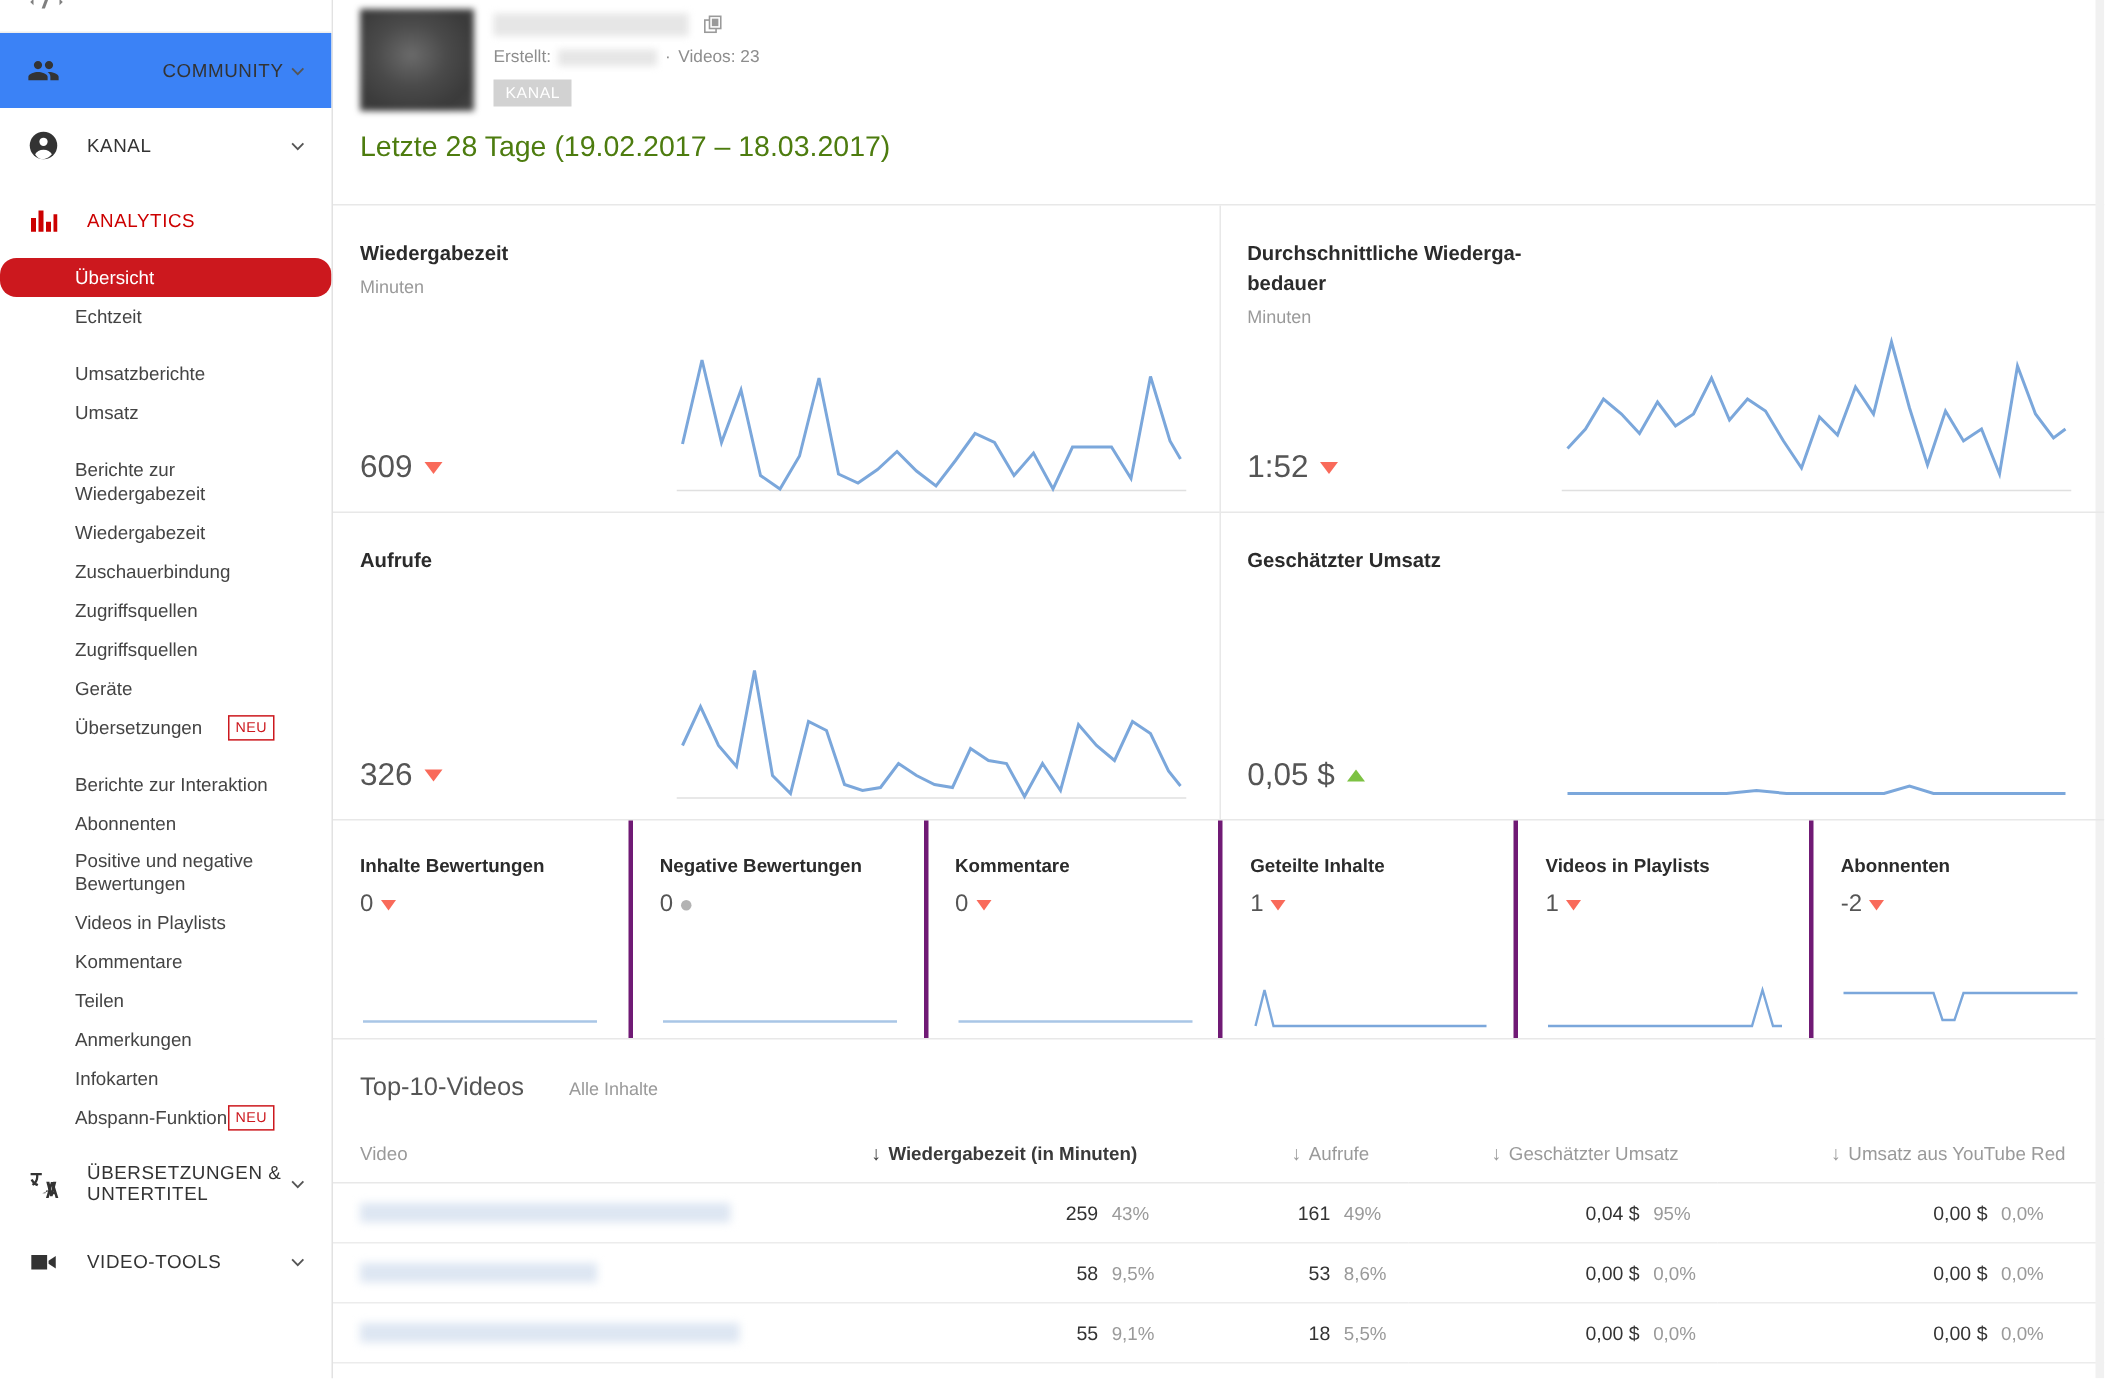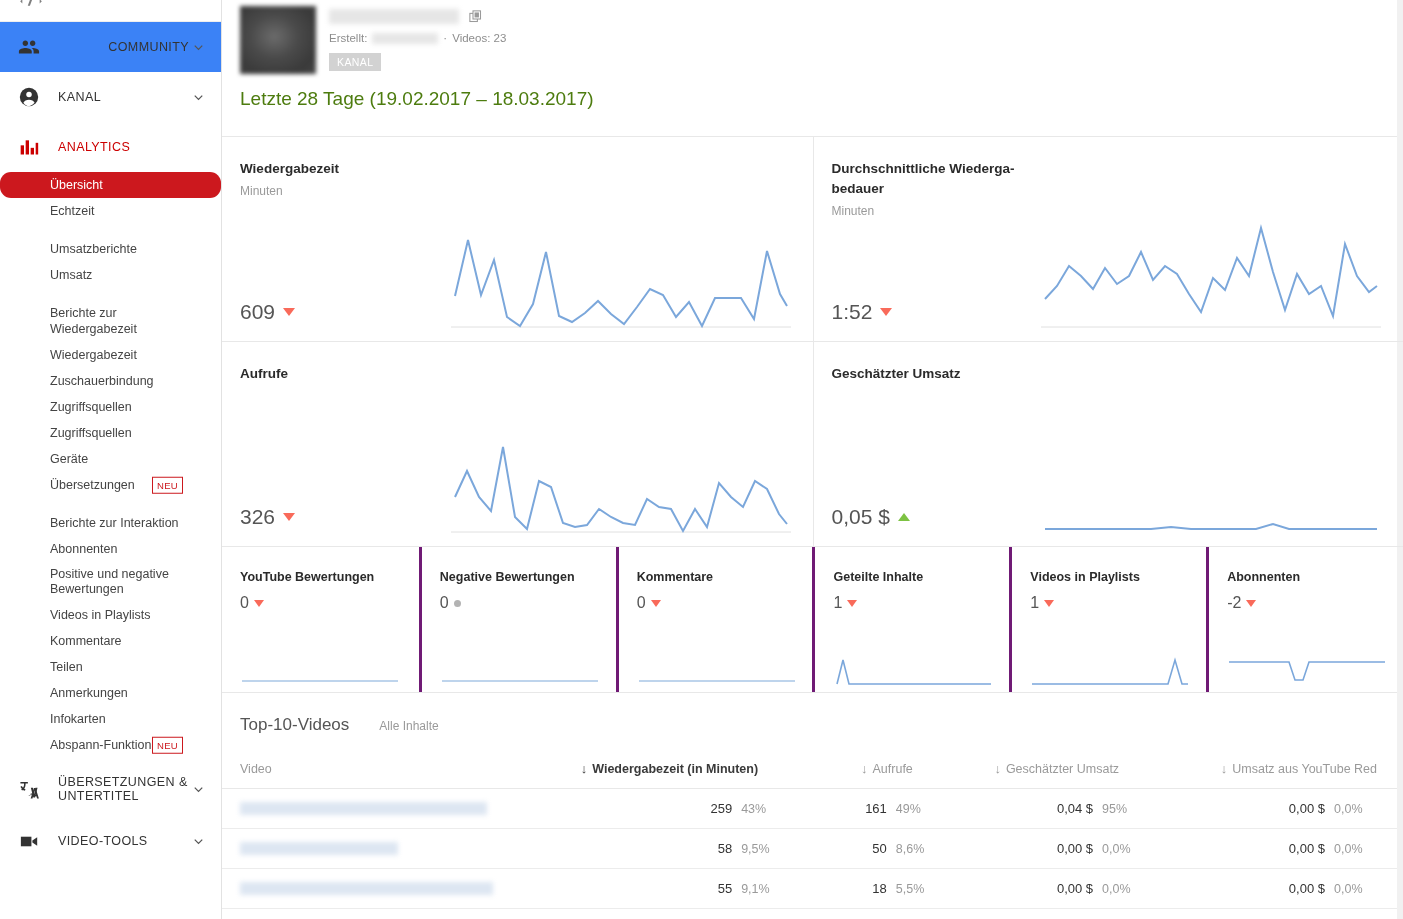--- a/index.html
+++ b/index.html
@@ -371,7 +371,7 @@
 
       <div class="row3">
         <div class="mcard">
-          <h4>YouTube Bewertungen</h4>
+          <h4>Inhalte Bewertungen</h4>
           <div class="mval">
             <span>0</span>
             <span class="tri-down"></span>

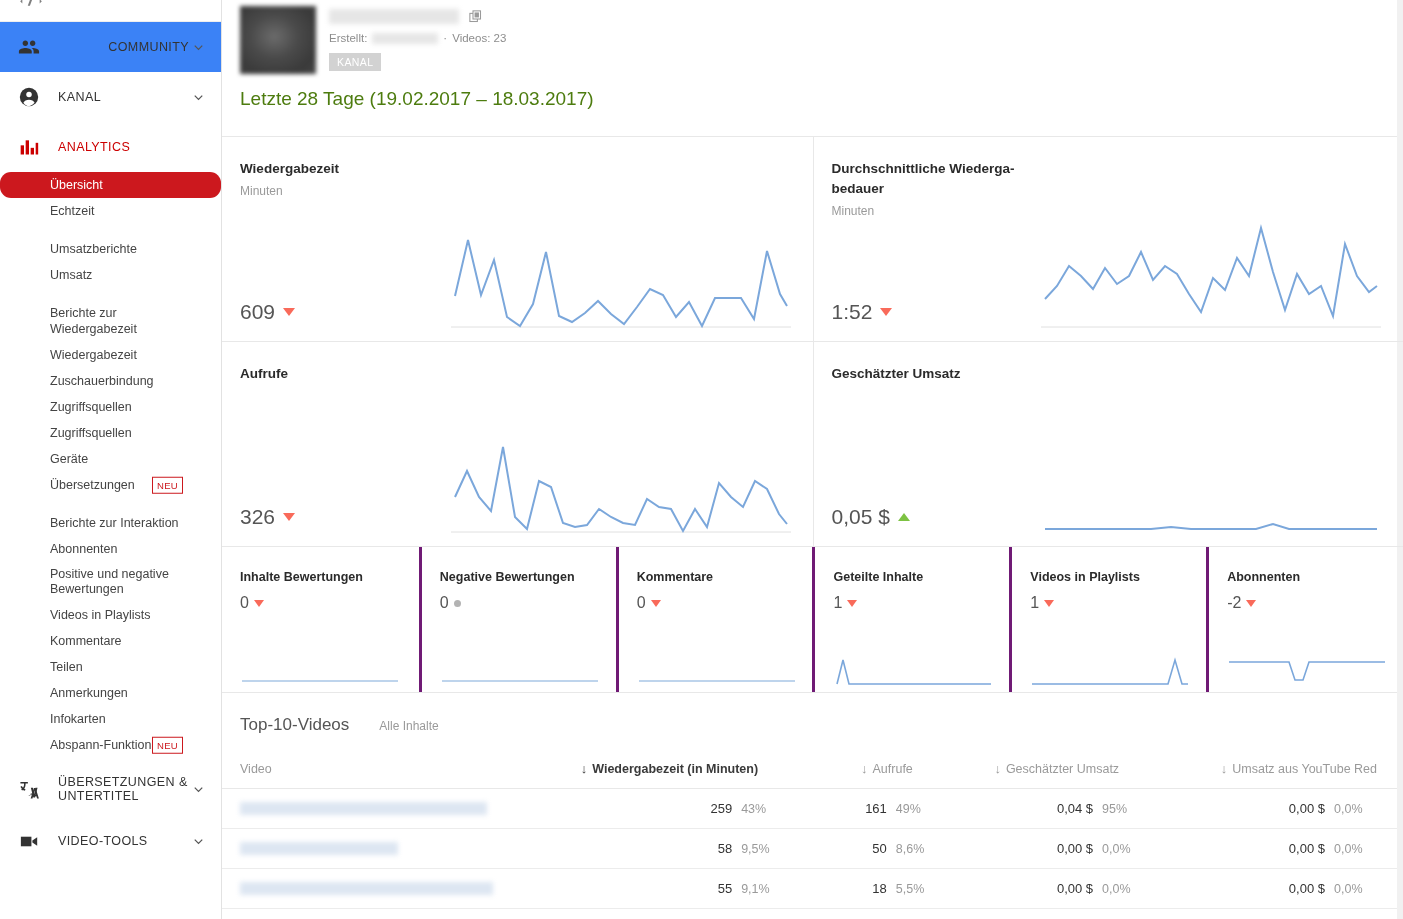--- a/index.html
+++ b/index.html
@@ -497,7 +497,7 @@
               </td>
             <td class="num">
                 <div class="cellwrap">
-                  <span class="v">50</span>
+                  <span class="v">53</span>
                   <span class="p">8,6%</span>
                 </div>
               </td>

